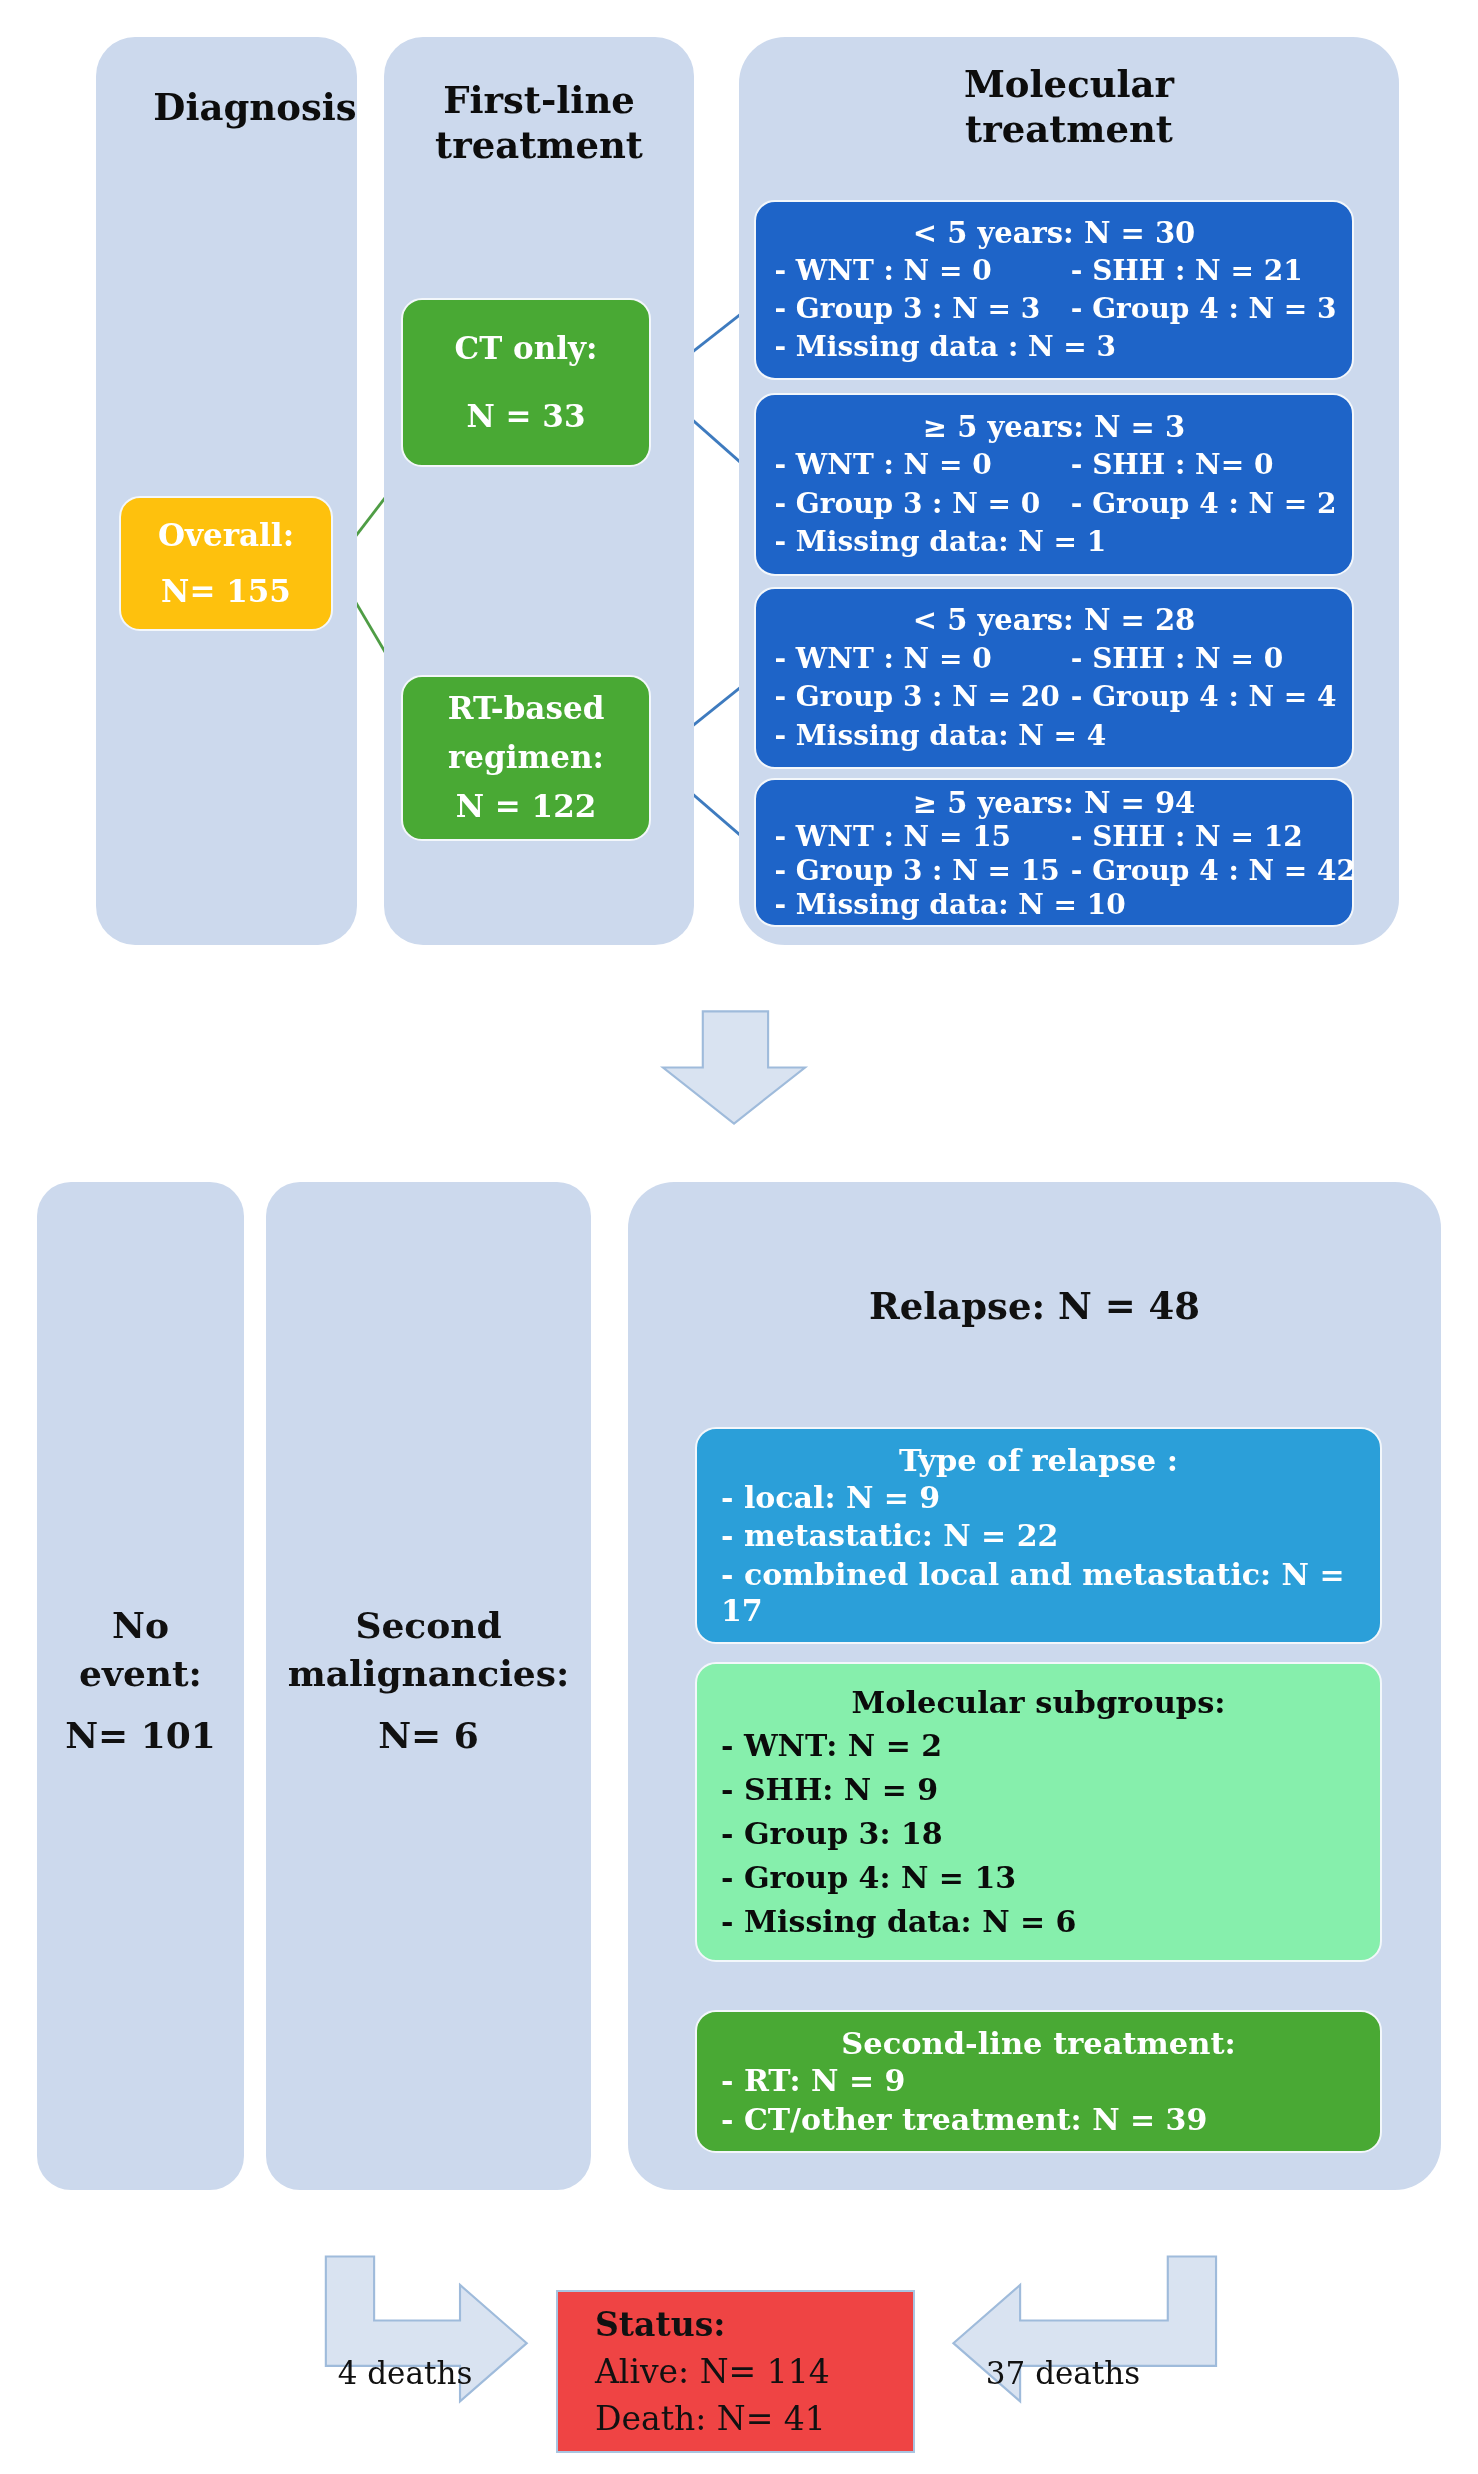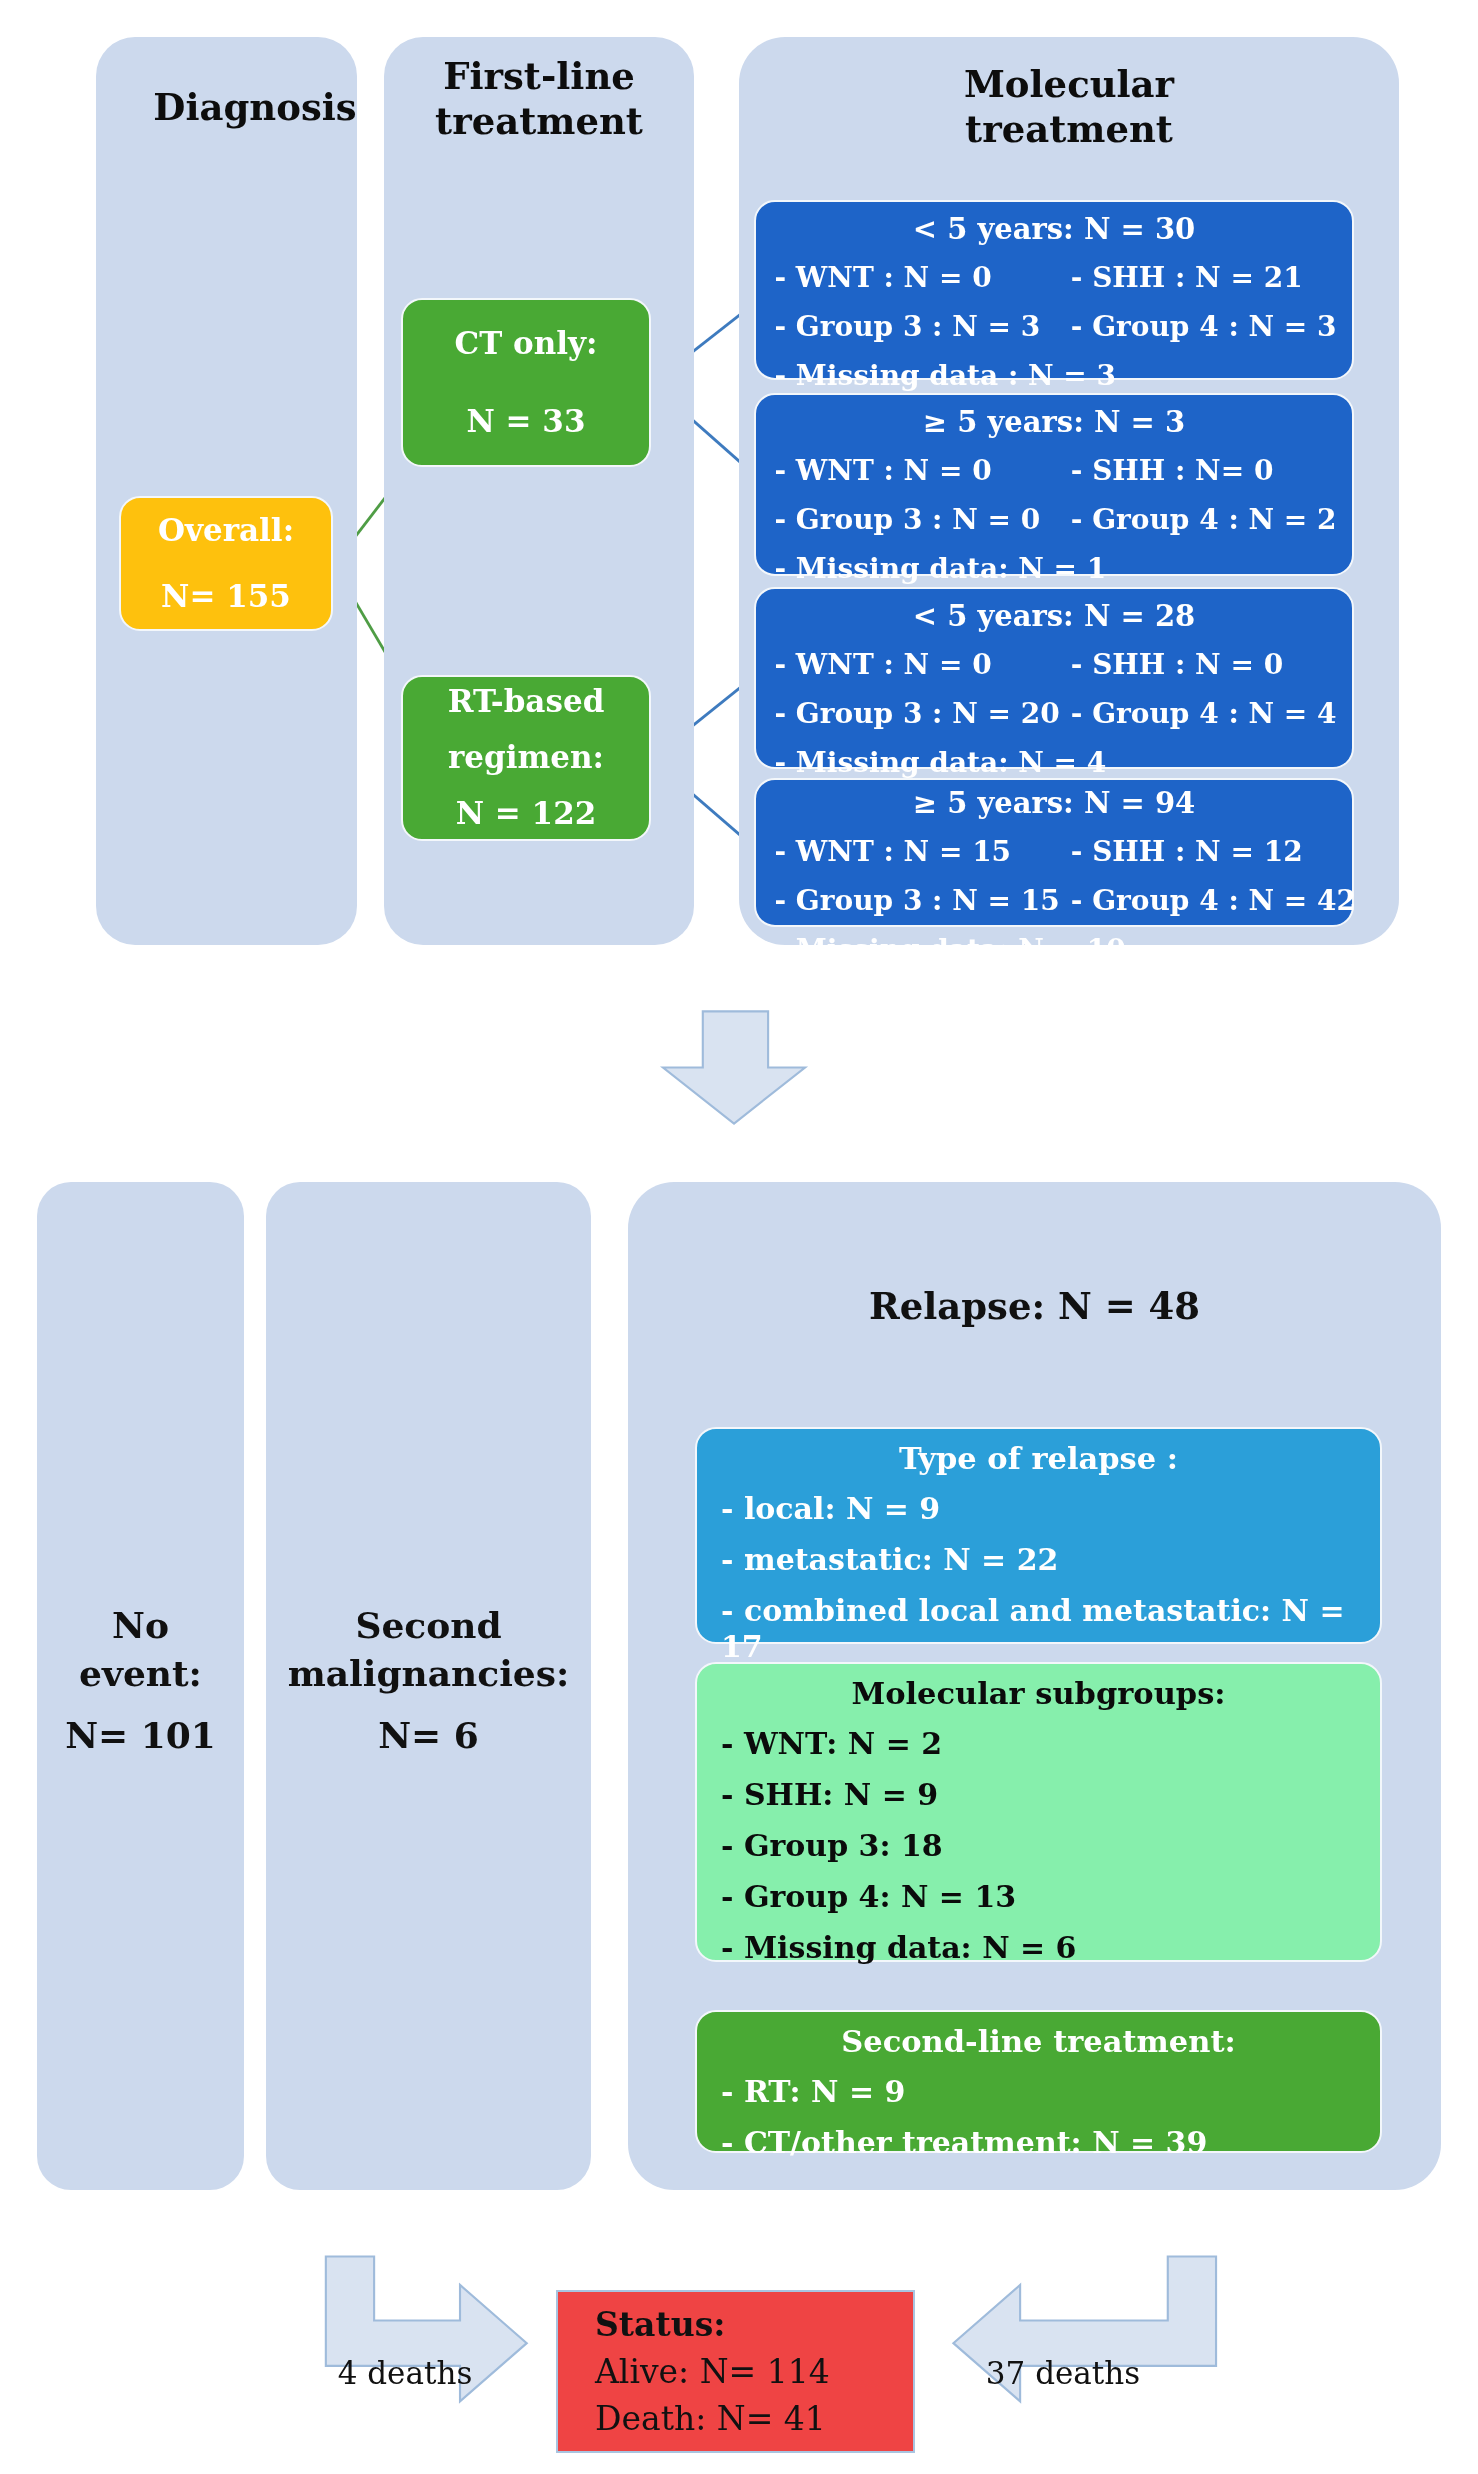--- a/index.html
+++ b/index.html
@@ -77,7 +77,7 @@
   <div class="abs col-header" style="left:96px;top:85px;width:298px;padding-left:20px;">Diagnosis</div>
 
   <div class="abs panel" style="left:384px;top:37px;width:310px;height:908px;"></div>
-  <div class="abs col-header" style="left:384px;top:54px;width:310px;">
+  <div class="abs col-header" style="left:384px;top:78px;width:310px;">
     <div>First-line</div>
     <div>treatment</div>
   </div>

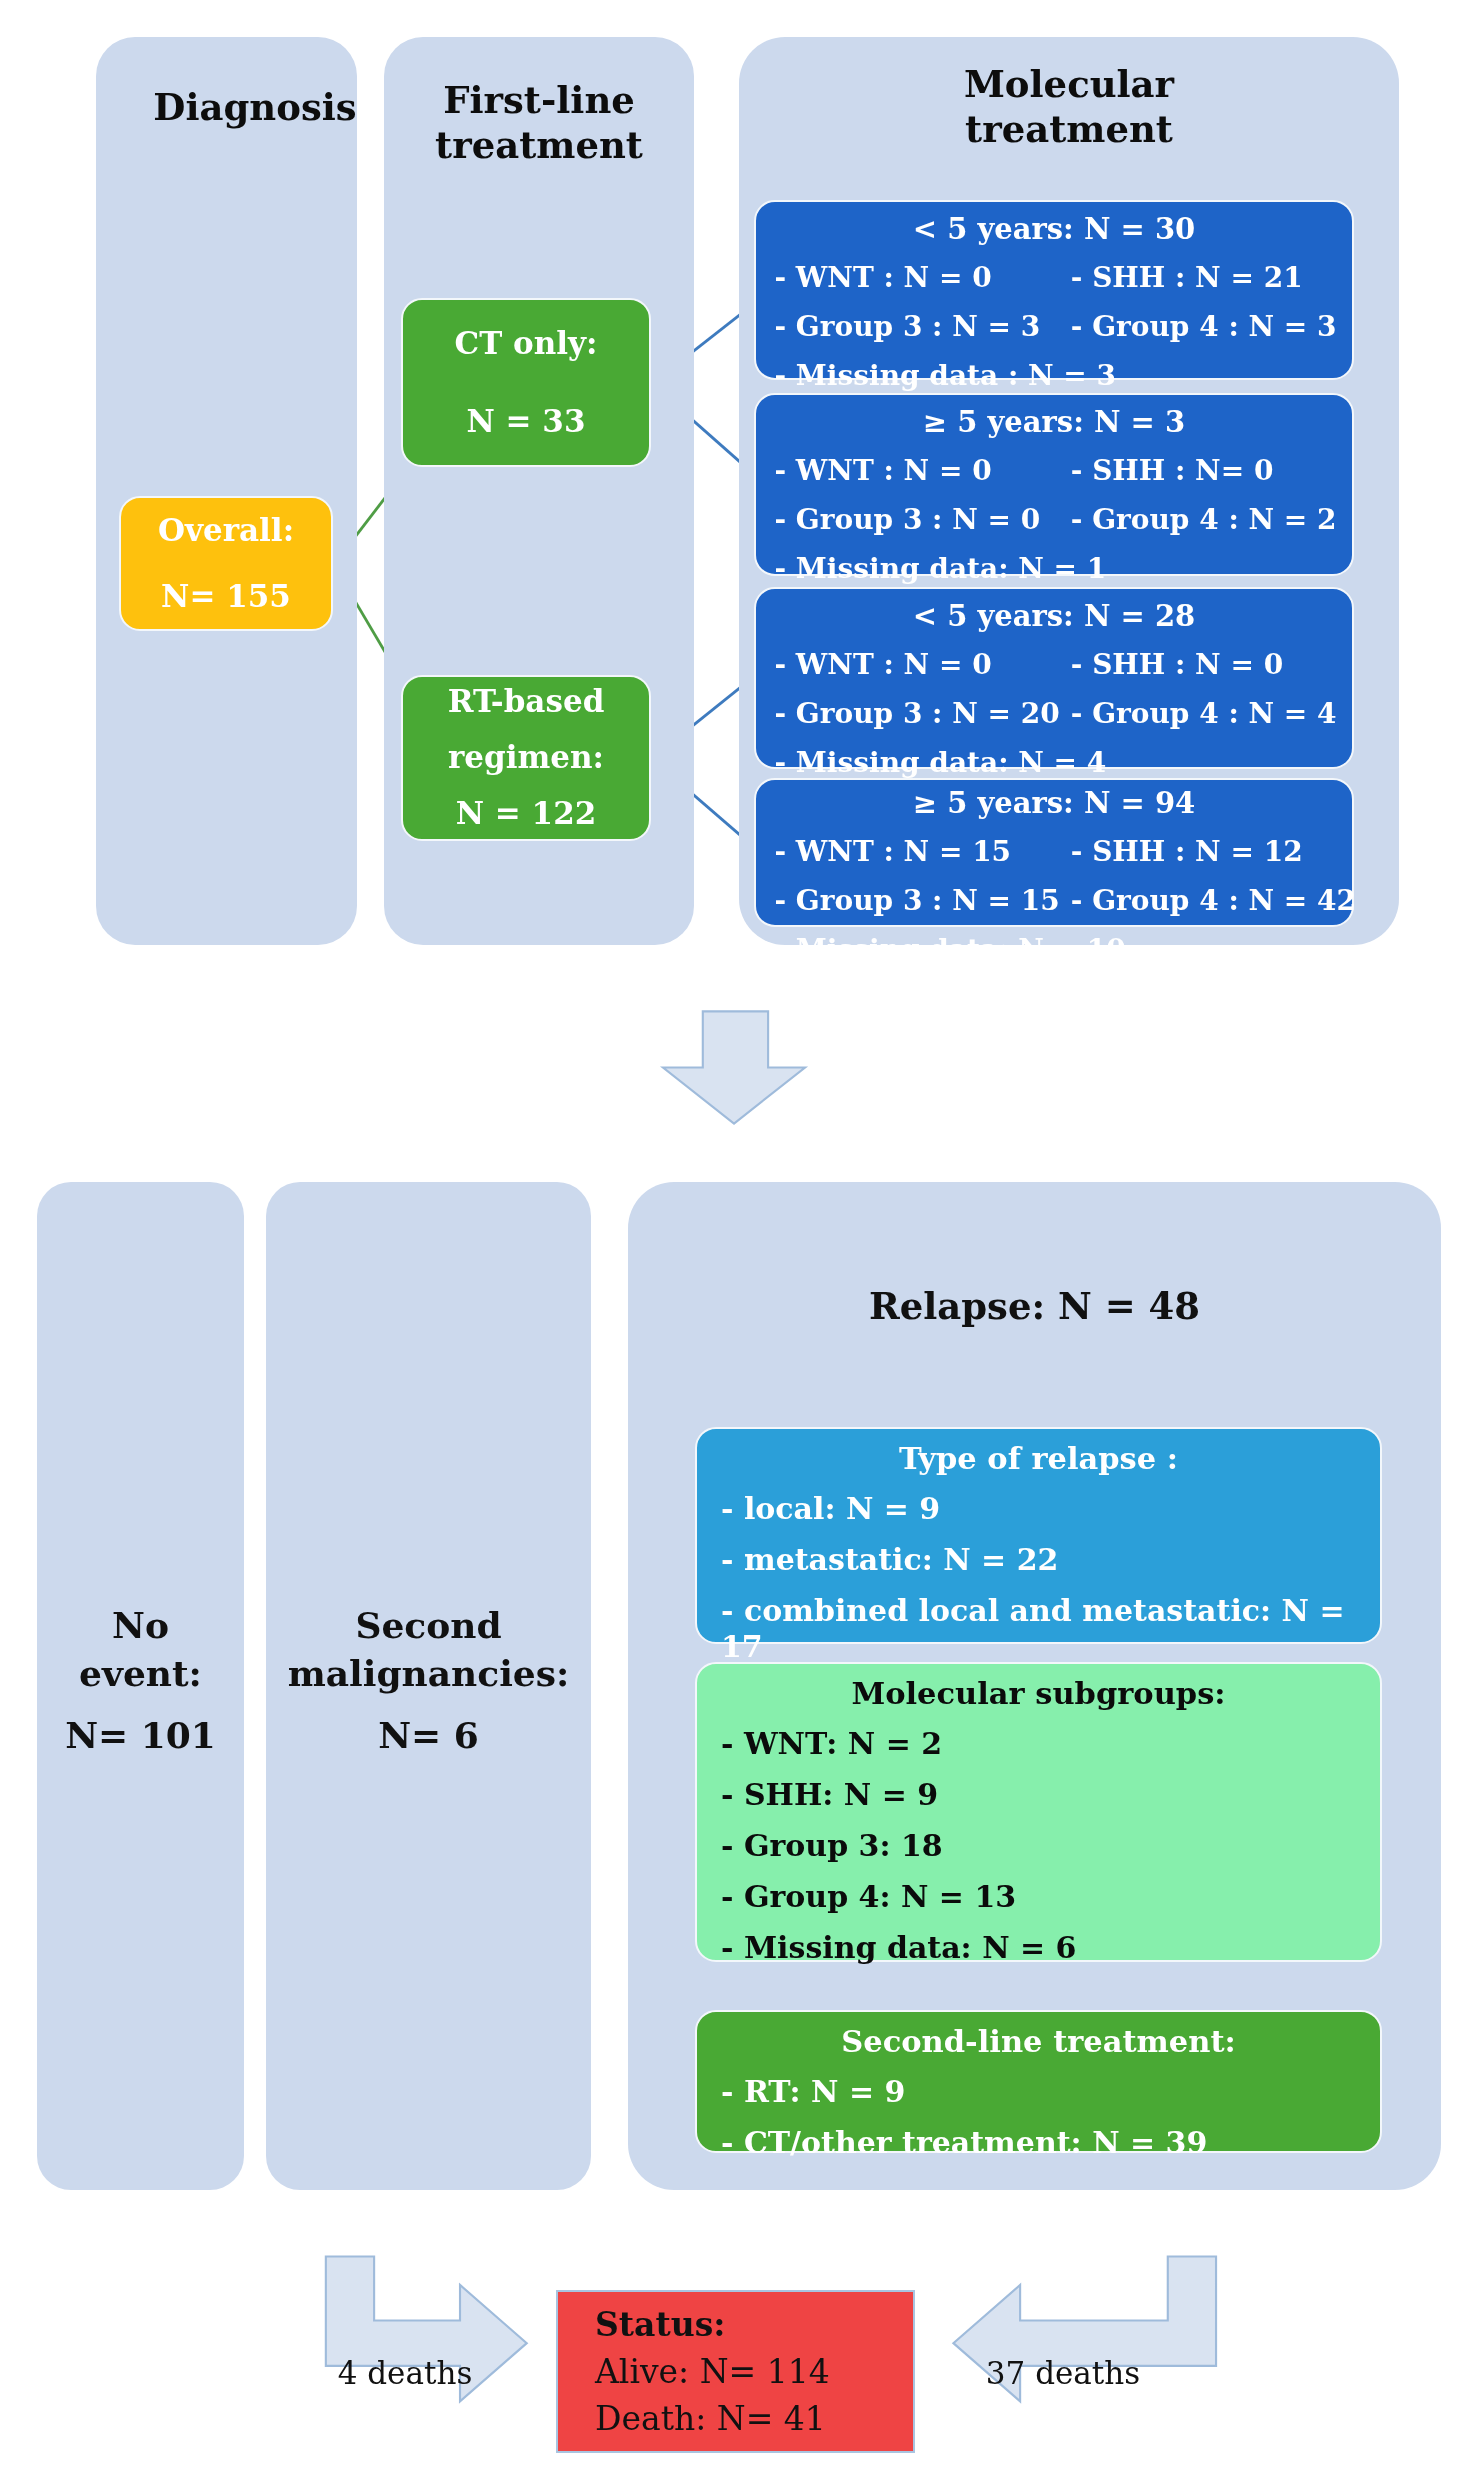--- a/index.html
+++ b/index.html
@@ -18,7 +18,7 @@
   
   .cbox{border-radius:21px;border:2.8px solid #f3f7fb;color:#ffffff;font-weight:bold;
         display:flex;flex-direction:column;justify-content:space-evenly;align-items:center;
-        text-align:center;gap:15px;}
+        text-align:center;}
   .yellow{background:#fec10d;}
   .green{background:#49a934;}
   .bigblue{background:#1e64c8;}

